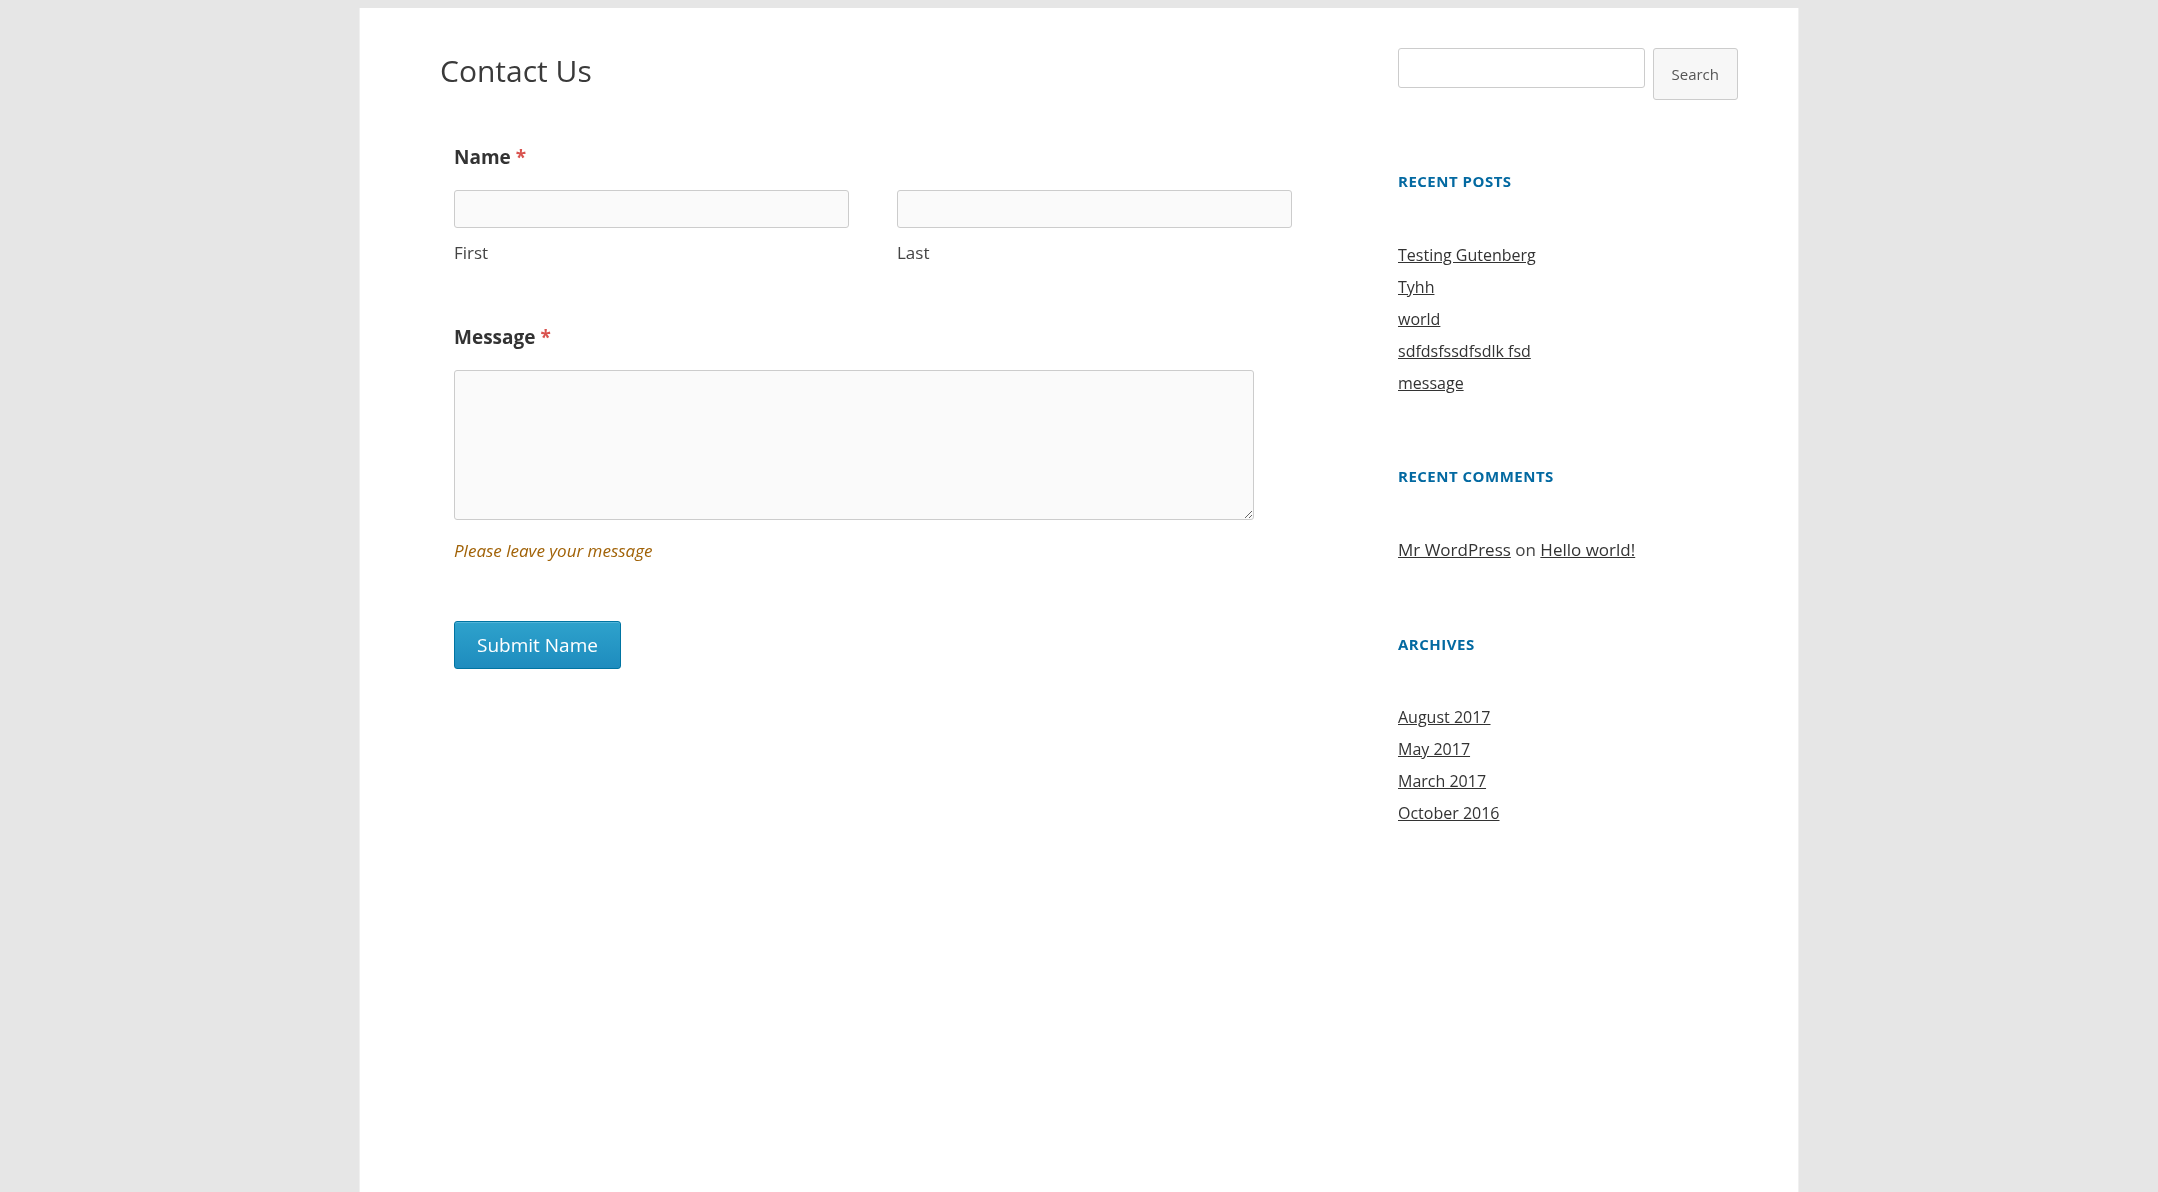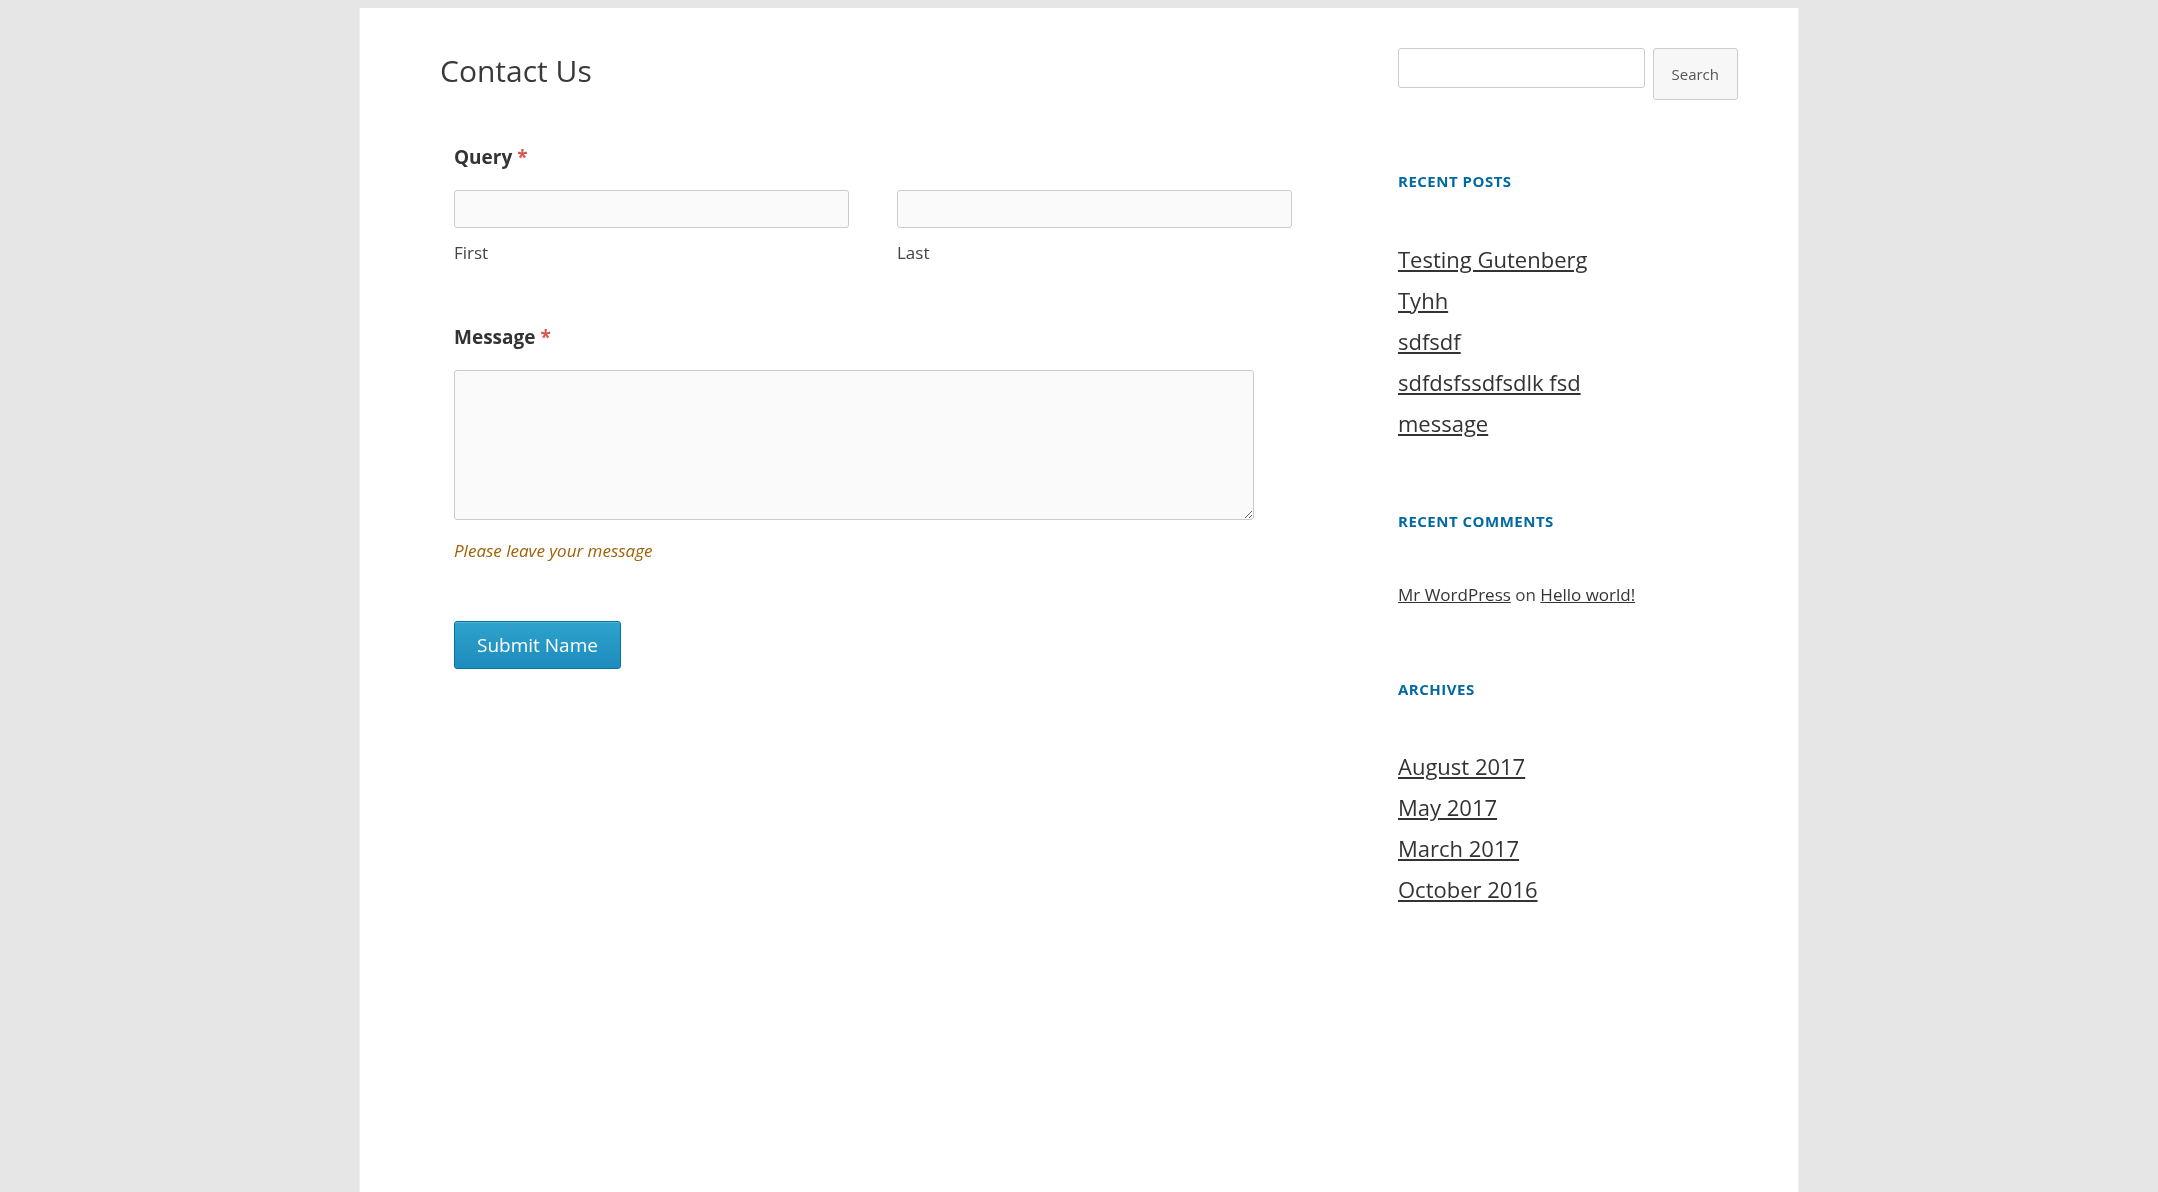--- a/index.html
+++ b/index.html
@@ -184,7 +184,7 @@
 
       <div class="form-group">
         <label class="form-label">
-          <span>Query</span>
+          <span>Name</span>
           <span class="required-mark">*</span>
         </label>
         <div class="name-row">

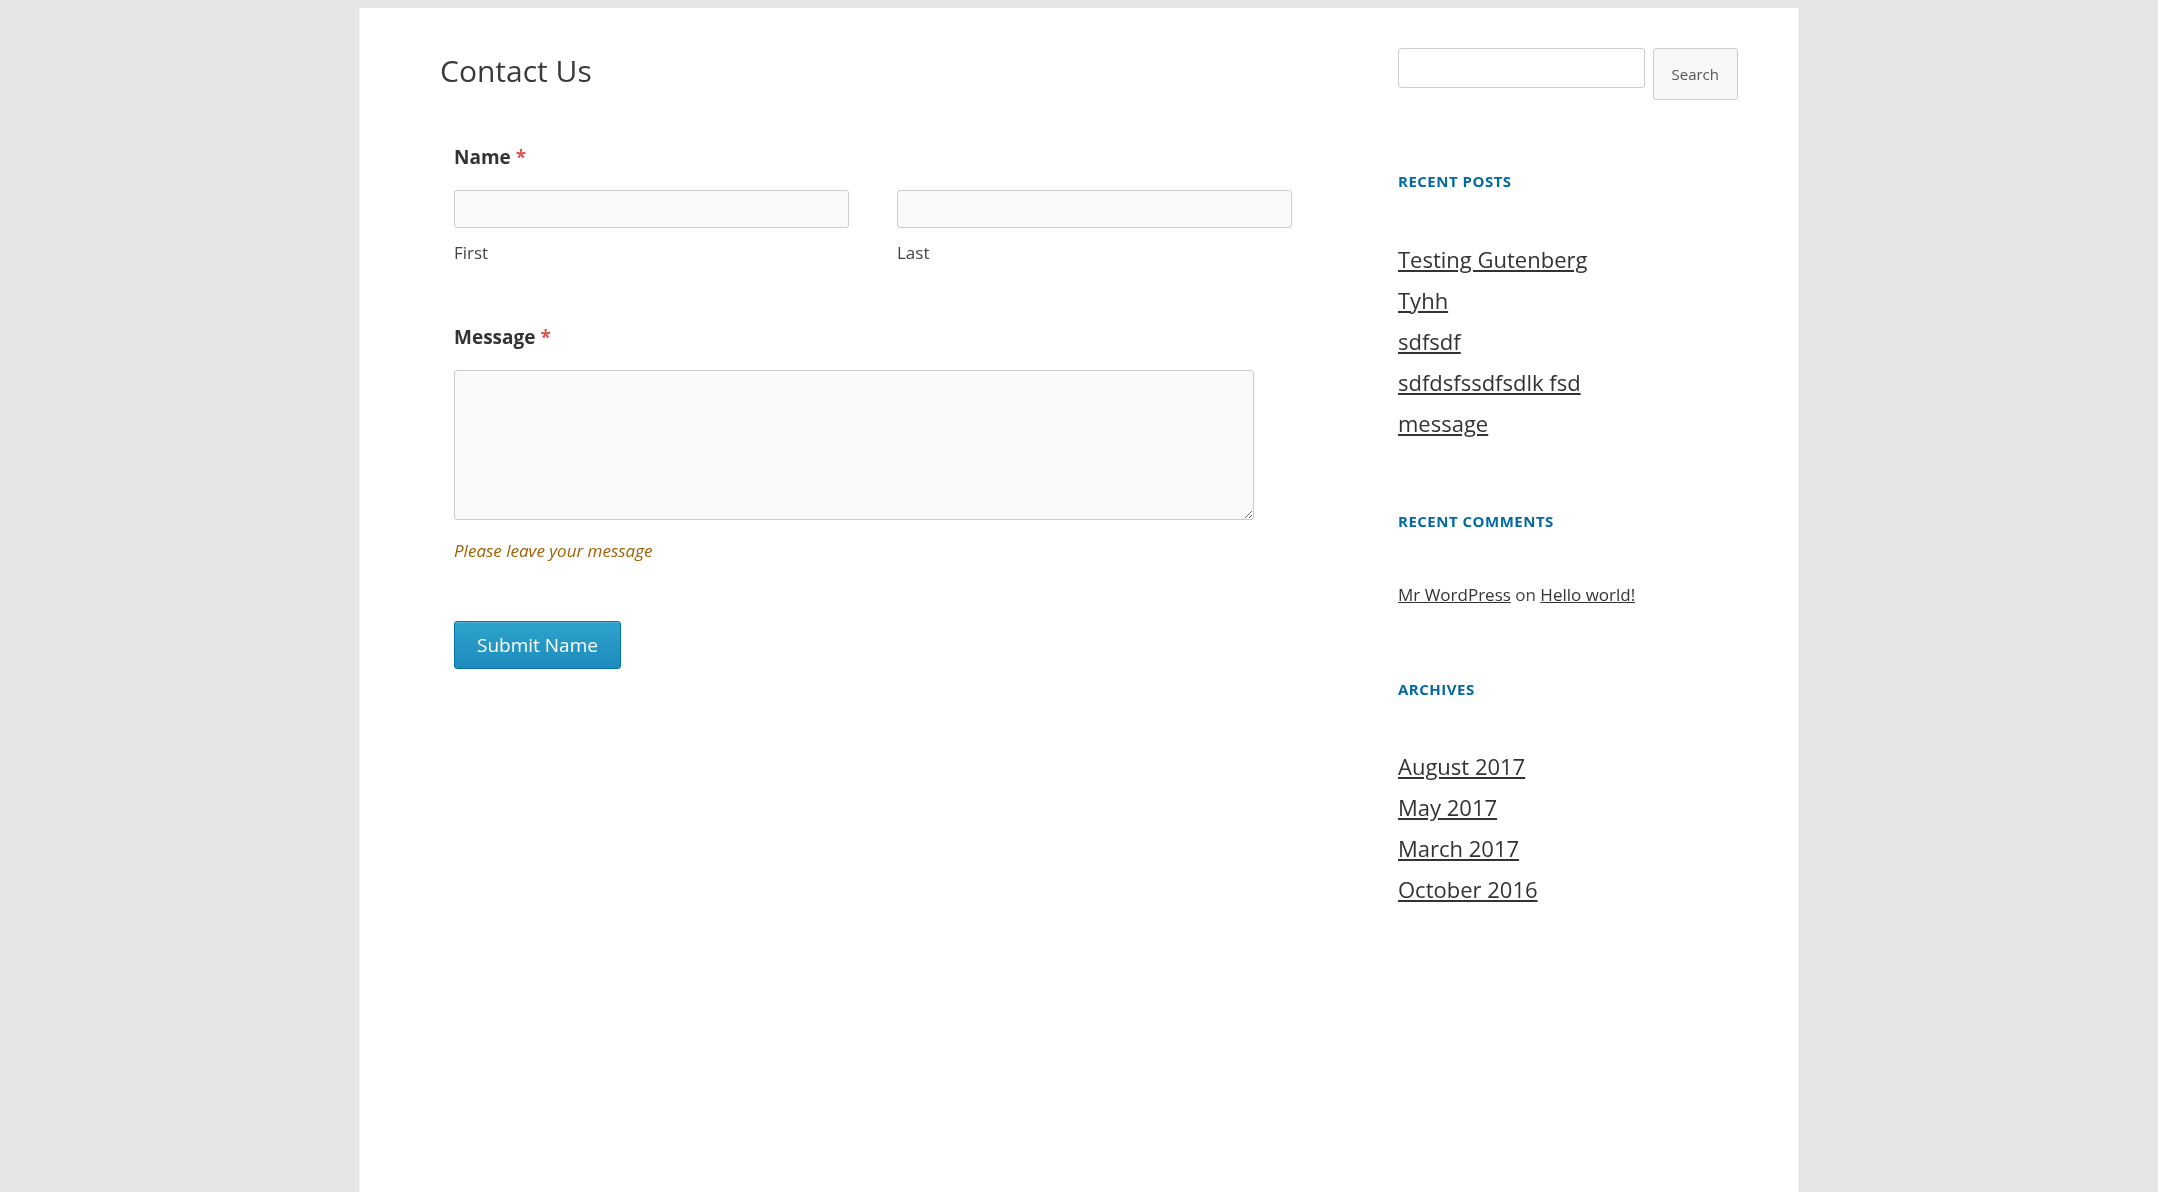--- a/index.html
+++ b/index.html
@@ -161,7 +161,7 @@
     }
     .widget-list li {
       margin-bottom: 8px;
-      font-size: 22px;
+      font-size: 16px;
       color: #444;
     }
     .widget-list a, .comment-line a {

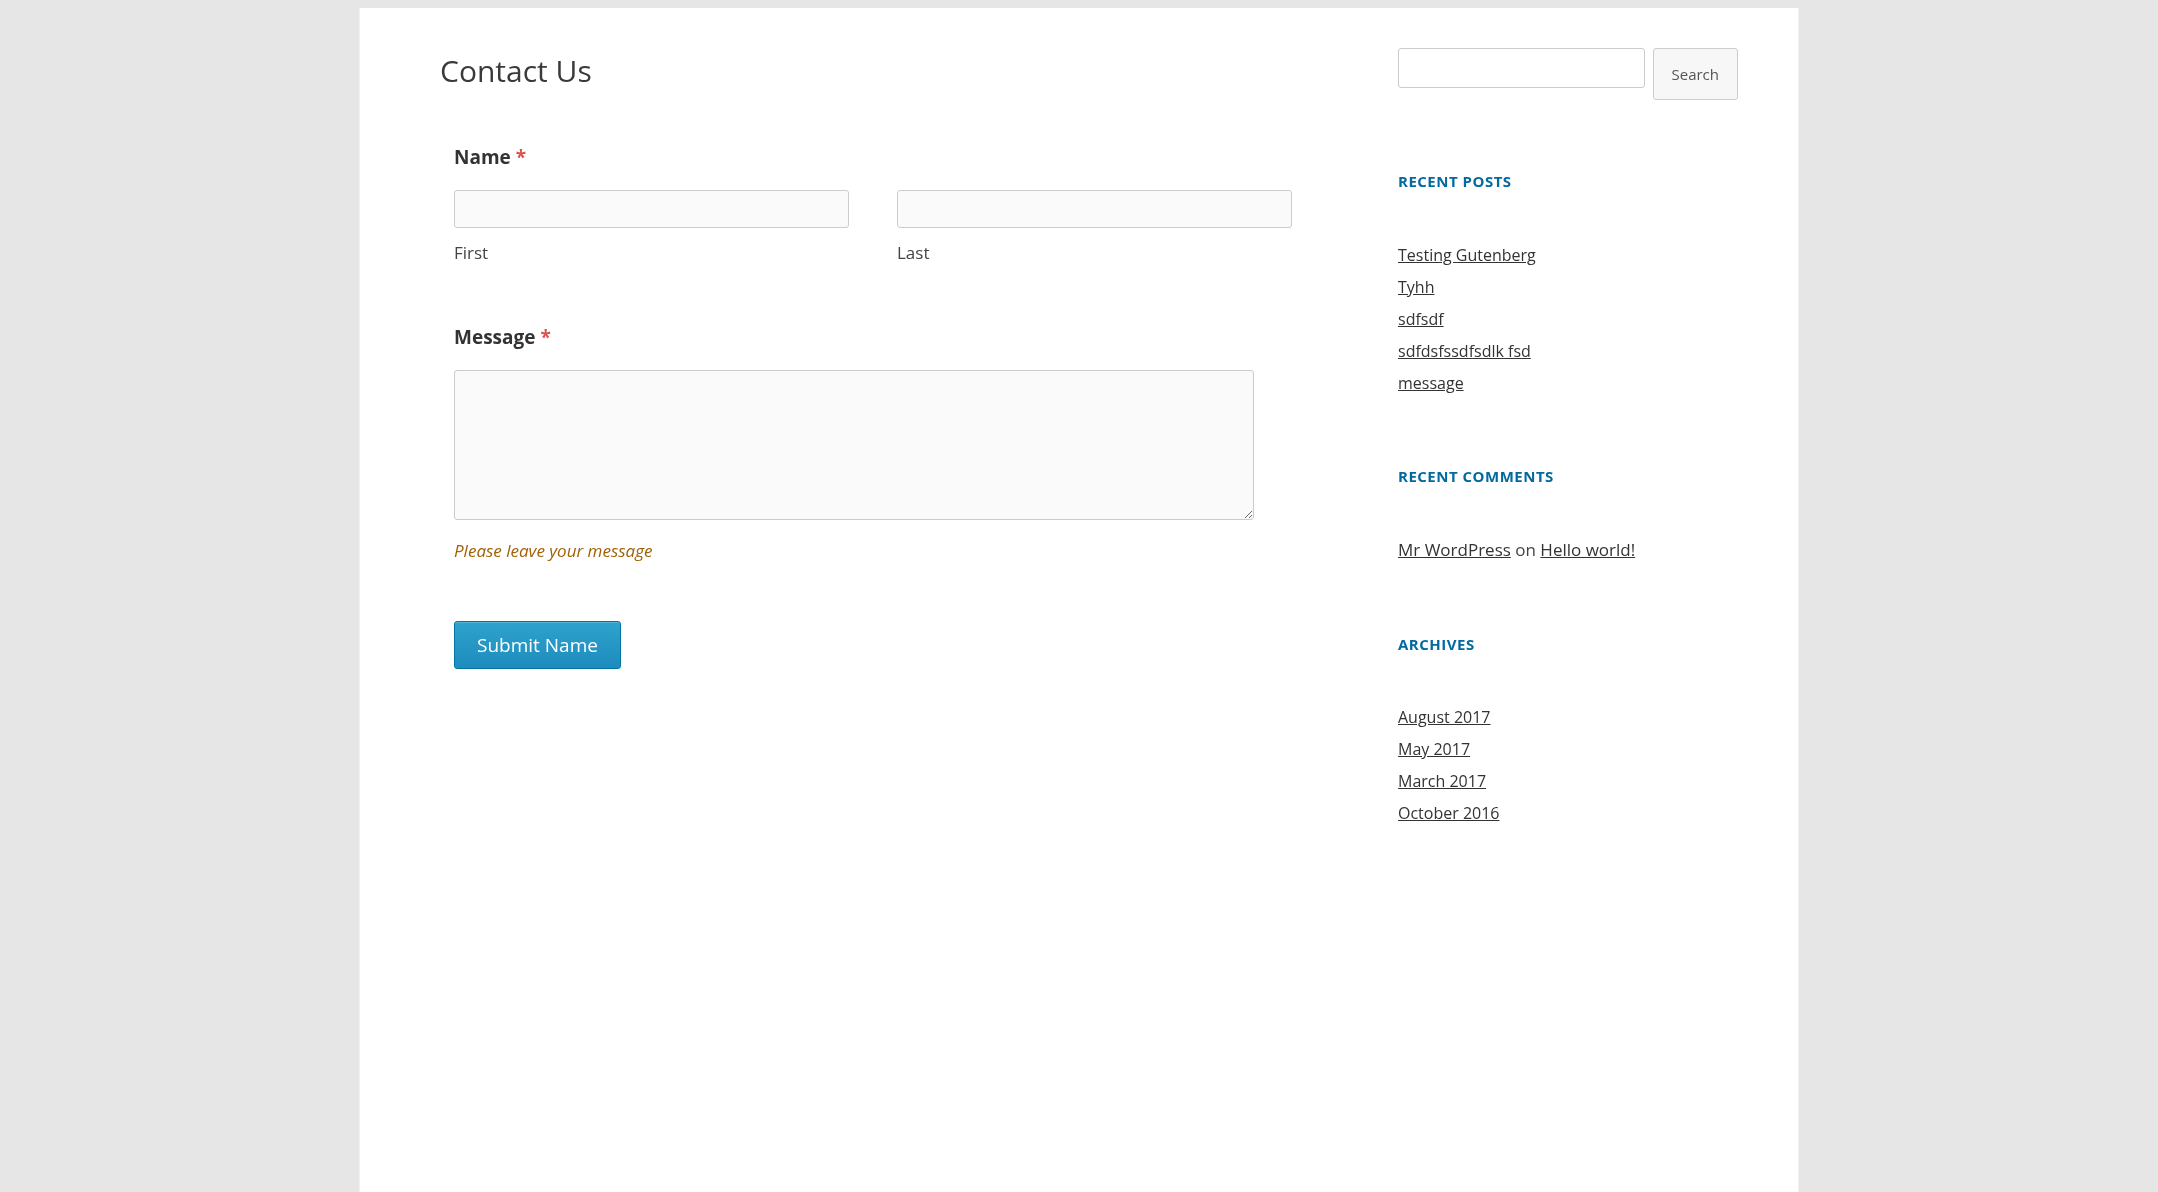--- a/index.html
+++ b/index.html
@@ -226,7 +226,7 @@
       <ul class="widget-list">
         <li><a href="#">Testing Gutenberg</a></li>
         <li><a href="#">Tyhh</a></li>
-        <li><a href="#">sdfsdf</a></li>
+        <li><a href="#">world</a></li>
         <li><a href="#">sdfdsfssdfsdlk fsd</a></li>
         <li><a href="#">message</a></li>
       </ul>

